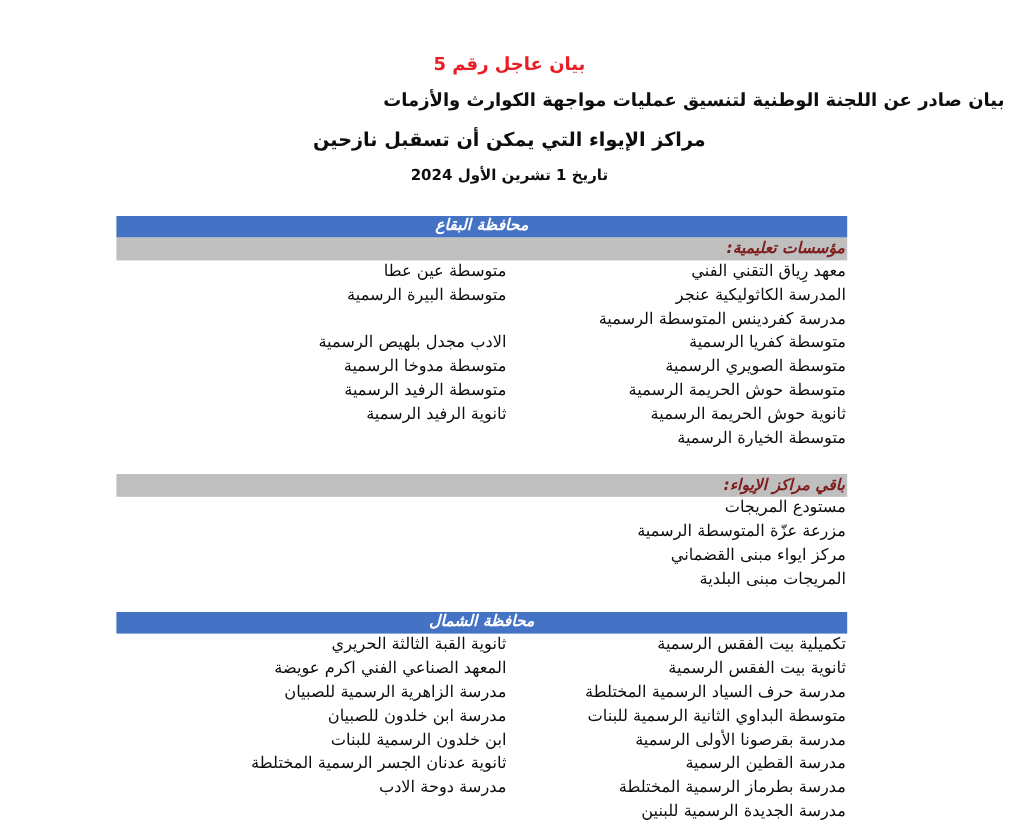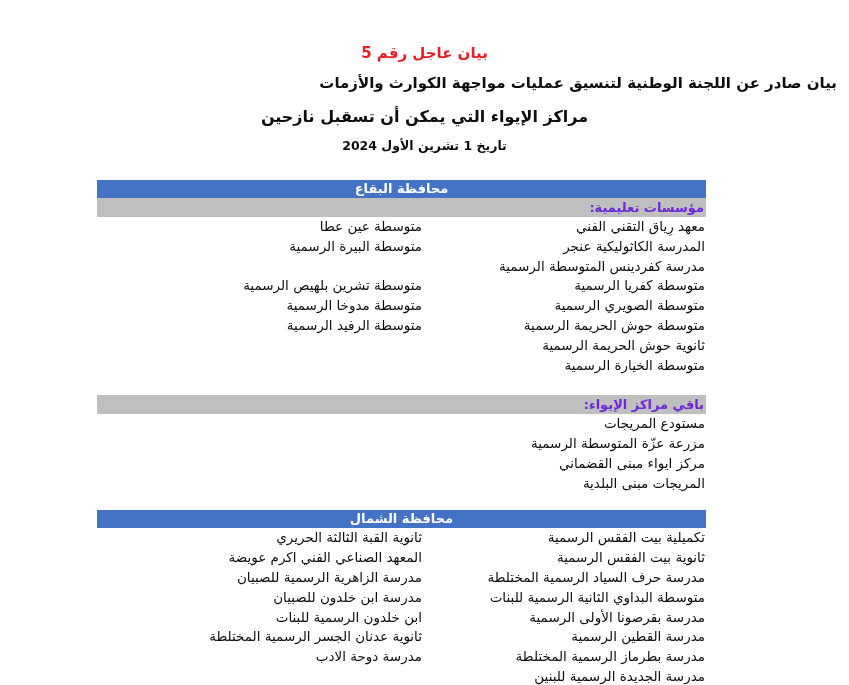--- a/index.html
+++ b/index.html
@@ -28,7 +28,7 @@
     position:absolute;left:97px;top:180px;width:609px;
     direction:rtl;
   }
-  .bar{width:609px;box-sizing:border-box;}
+  .bar{width:609px;box-sizing:border-box;font-style:italic;}
   .bar-blue{
     background:var(--blue);color:#ffffff;
     font-weight:bold;font-size:13px;

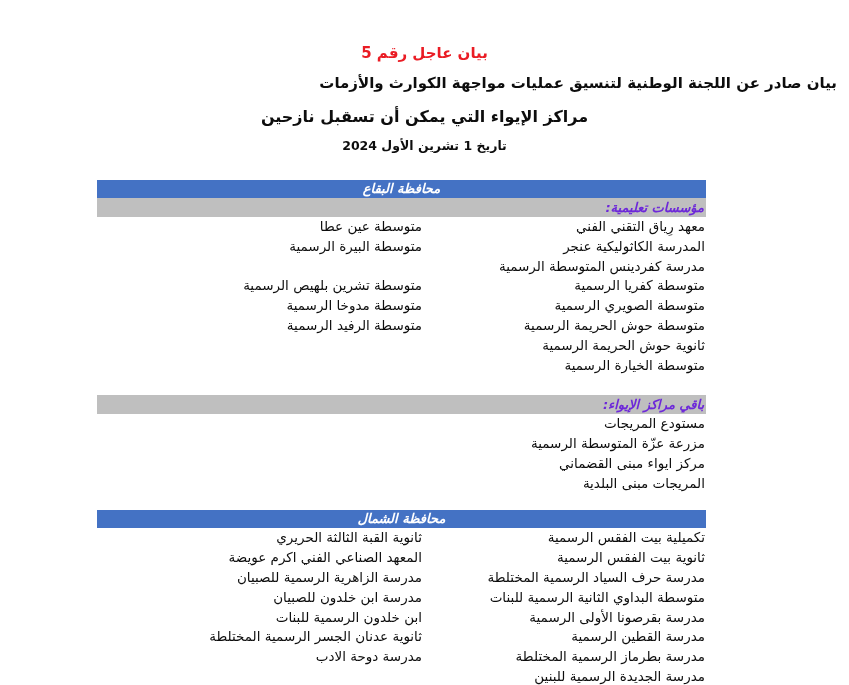--- a/index.html
+++ b/index.html
@@ -36,7 +36,7 @@
   }
   .bar-blue.gap{margin-top:17px;}
   .bar-gray{
-    background:var(--gray);color:#6d28d9;
+    background:var(--gray);color:#7f1d1d;
     font-weight:bold;font-size:13px;
     height:19px;line-height:19px;text-align:right;
     padding-right:2px;

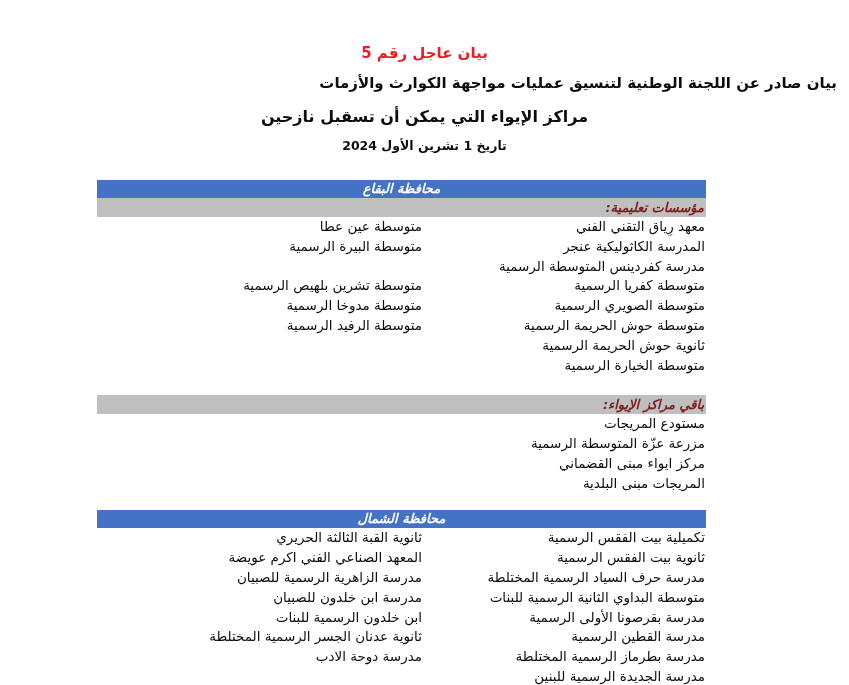--- a/index.html
+++ b/index.html
@@ -77,7 +77,7 @@
     </div>
     <div class="row">
       <div class="cell">متوسطة كفريا الرسمية</div>
-      <div class="cell">متوسطة تشرين بلهيص الرسمية</div>
+      <div class="cell">الادب مجدل بلهيص الرسمية</div>
     </div>
     <div class="row">
       <div class="cell">متوسطة الصويري الرسمية</div>

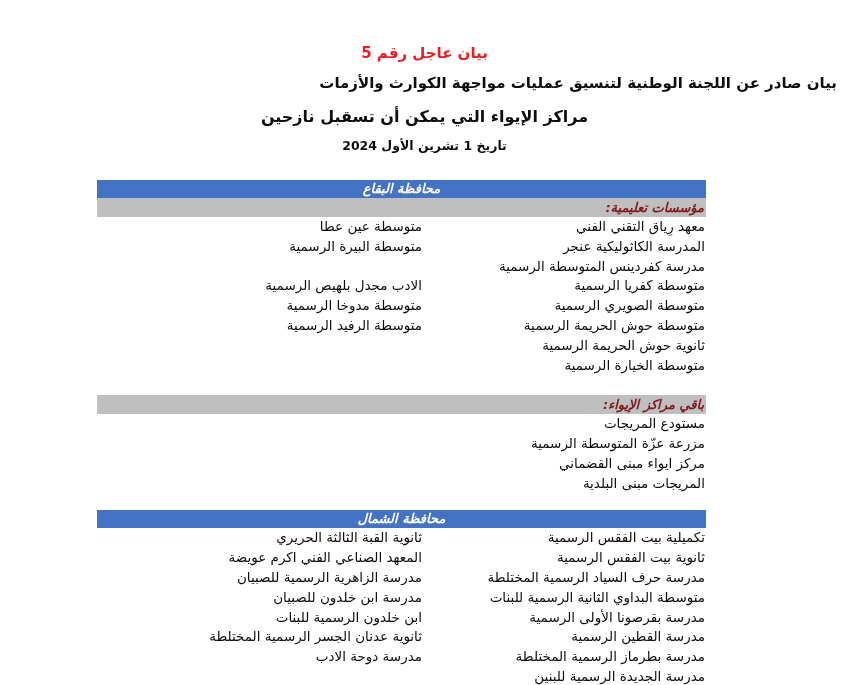--- a/index.html
+++ b/index.html
@@ -89,6 +89,7 @@
     </div>
     <div class="row">
       <div class="cell">ثانوية حوش الحريمة الرسمية</div>
+      <div class="cell">ثانوية الرفيد الرسمية</div>
     </div>
     <div class="row">
       <div class="cell">متوسطة الخيارة الرسمية</div>

